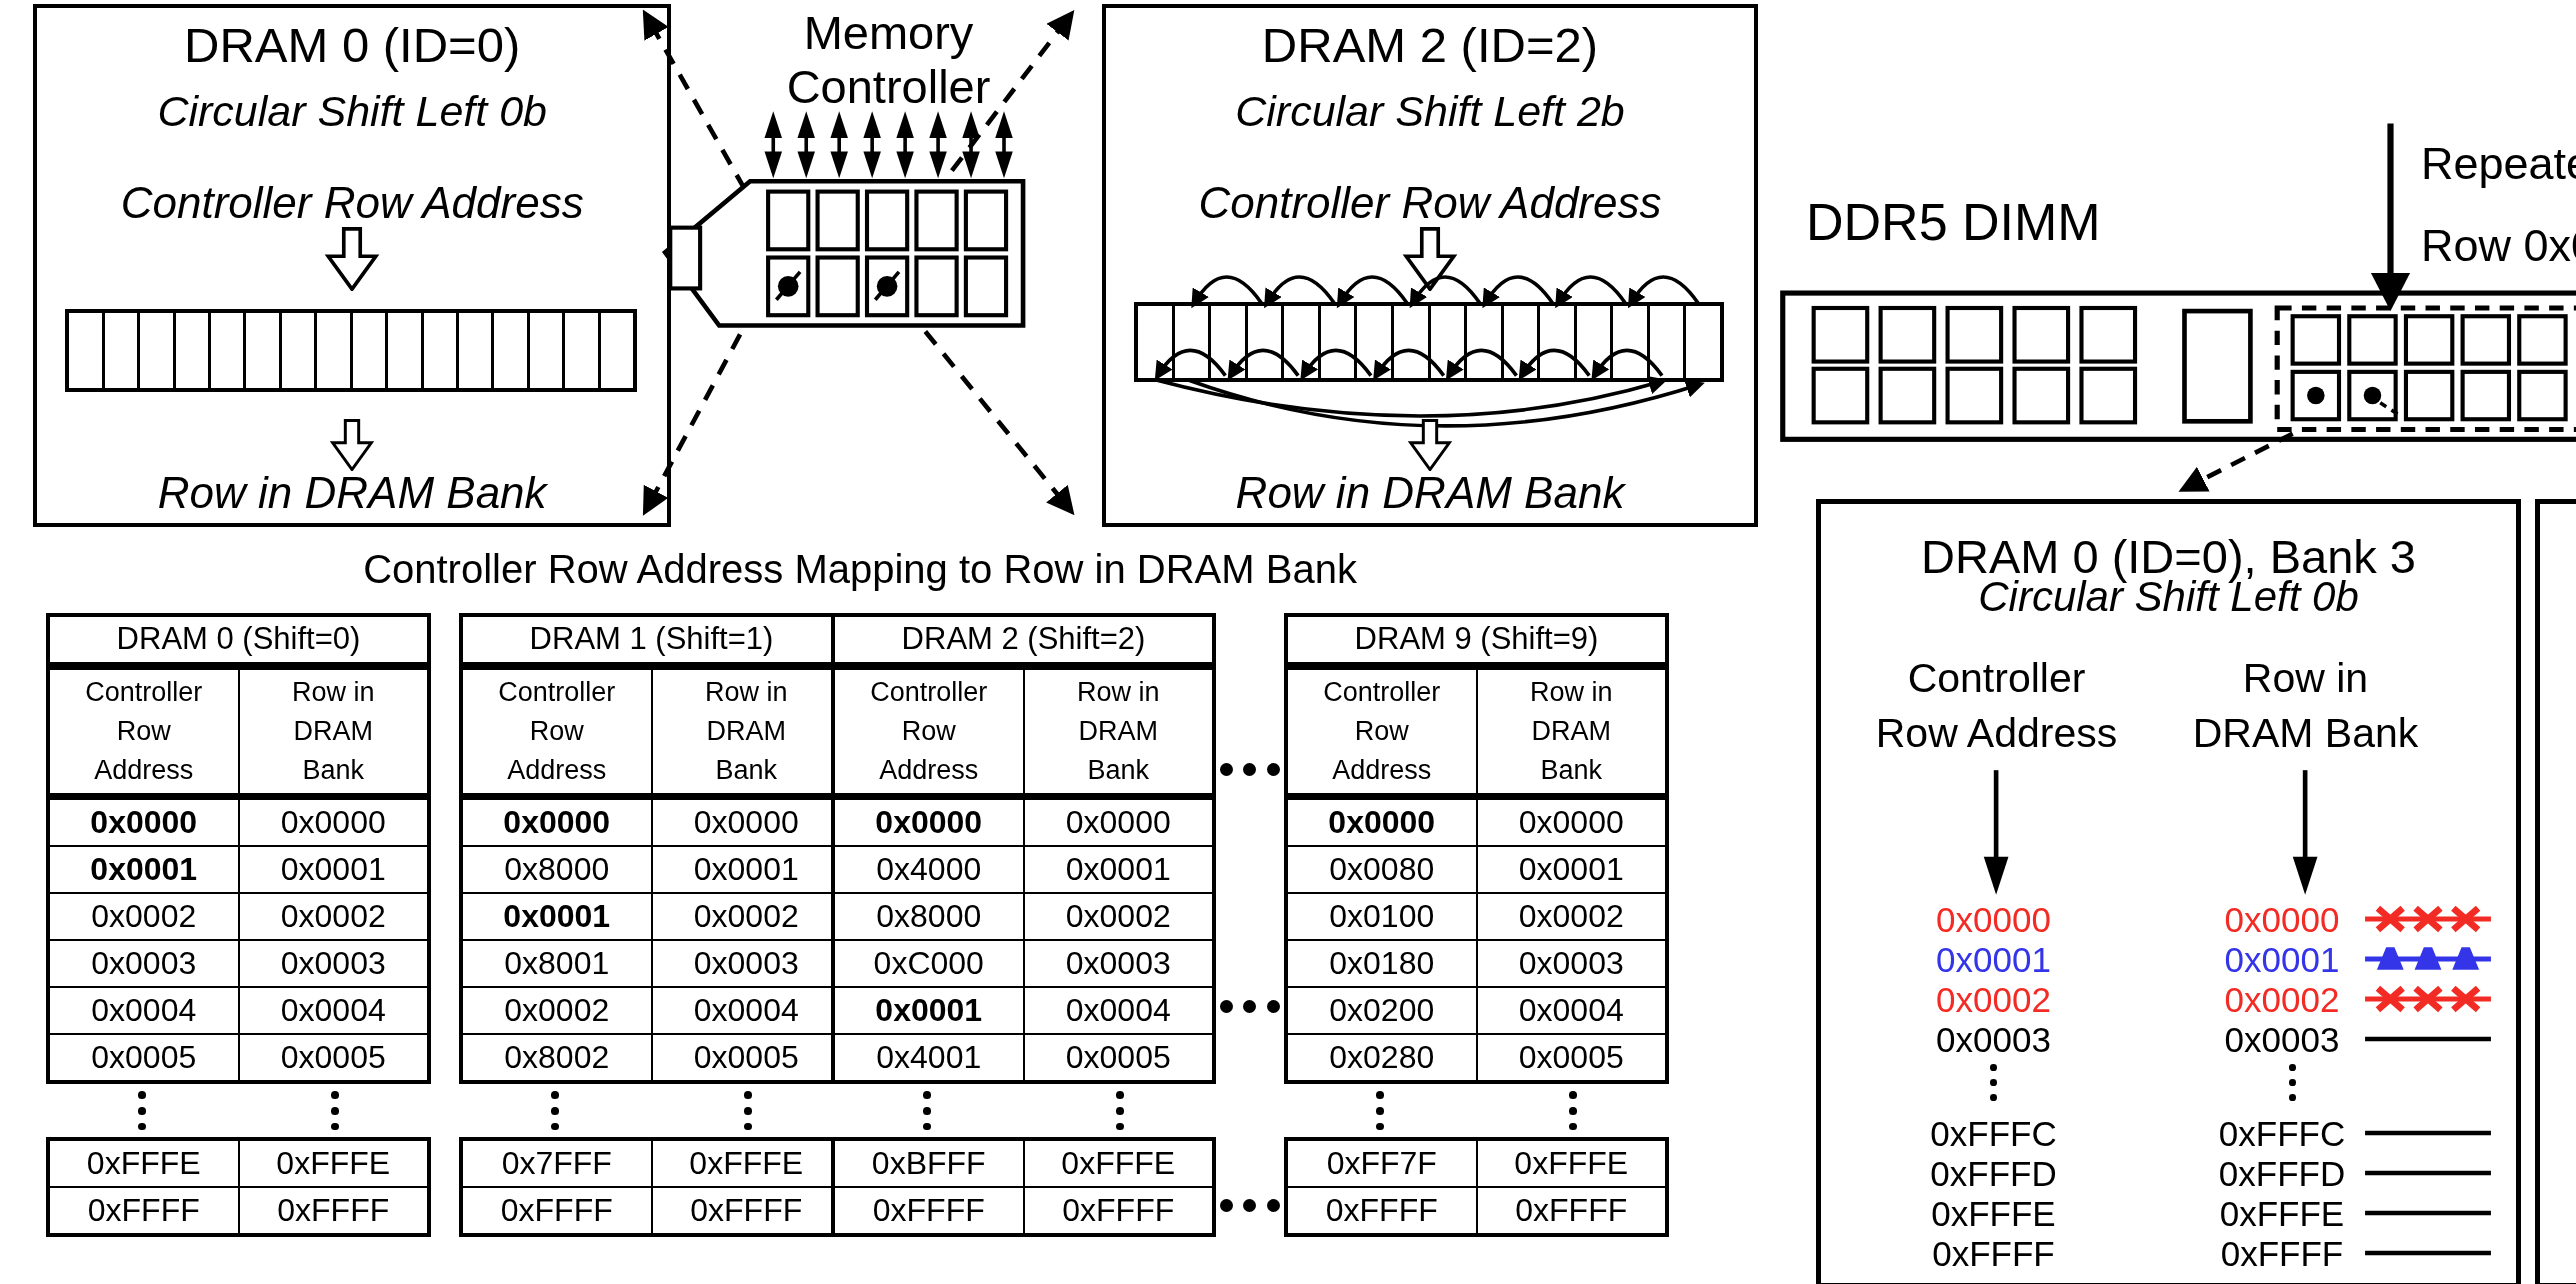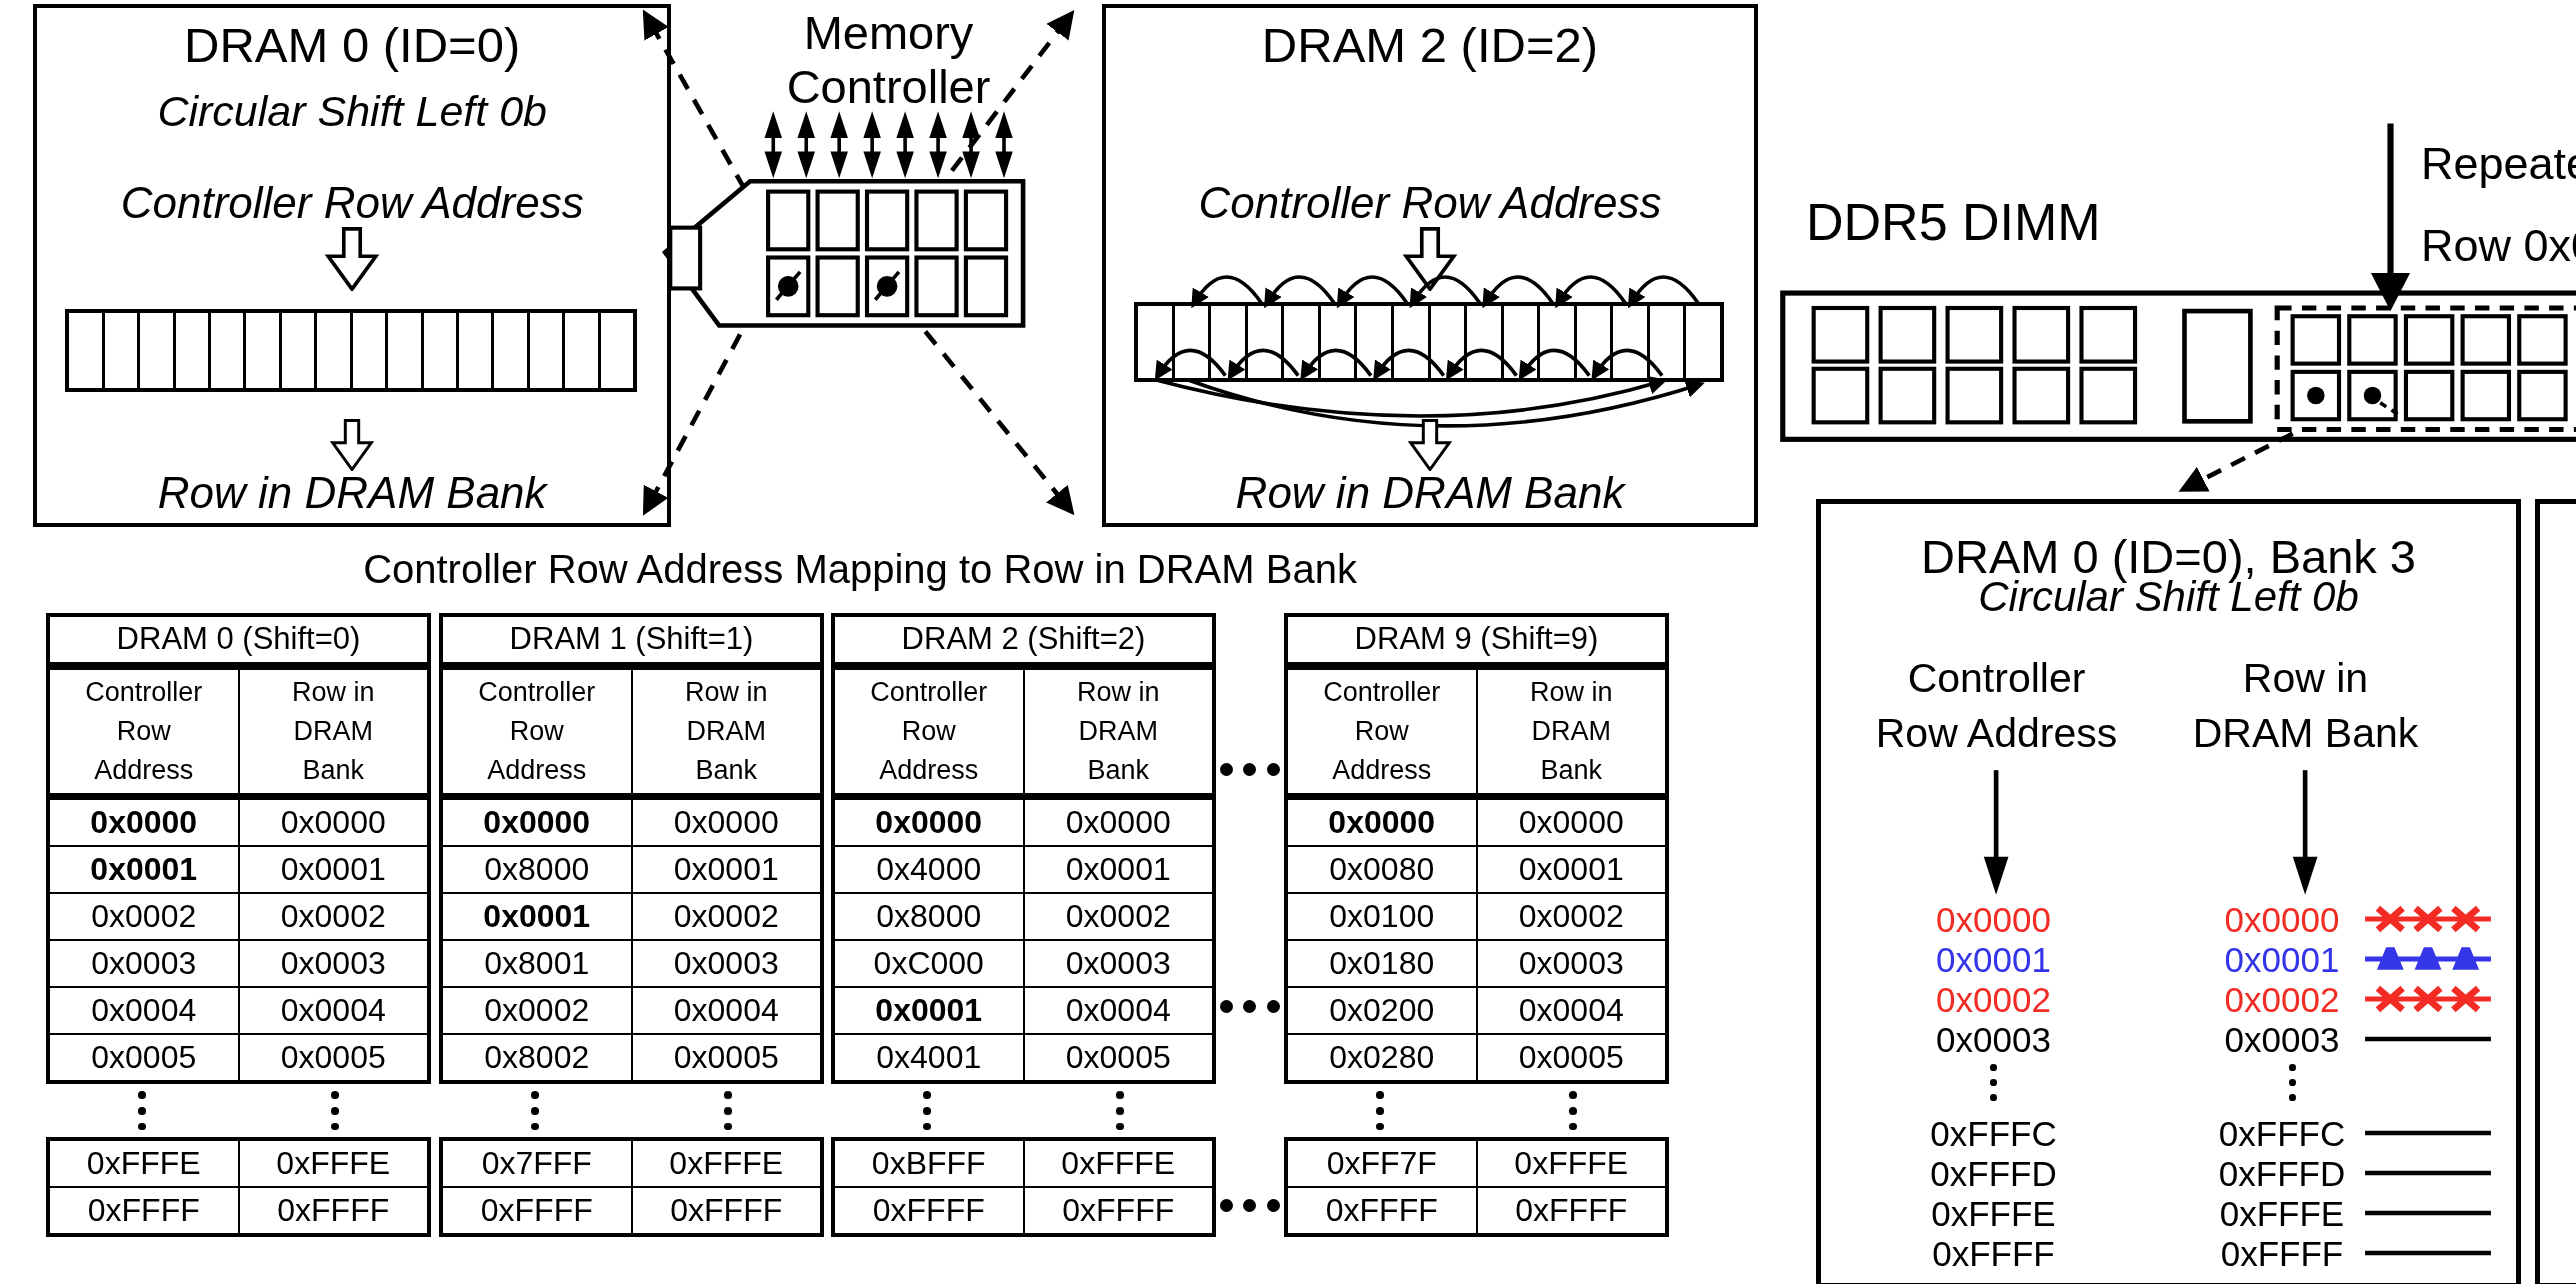--- a/index.html
+++ b/index.html
@@ -226,6 +226,7 @@
 
   <div class="panel" id="p2" style="left:1074px;top:4.1px;width:648px;height:515px;">
     <div class="panel-title" style="top:9.3px;">DRAM 2 (ID=2)</div>
+    <div class="panel-sub" style="top:77px;">Circular Shift Left 2b</div>
     <div class="panel-label" style="top:170px;">Controller Row Address</div>
     <svg class="blockarrow" style="top:219px;" width="67" height="64" viewBox="0 0 130 140">
       <polygon points="47,4 83,4 83,64 117,64 65,136 13,64 47,64" fill="#fff" stroke="#000" stroke-width="8"></polygon>

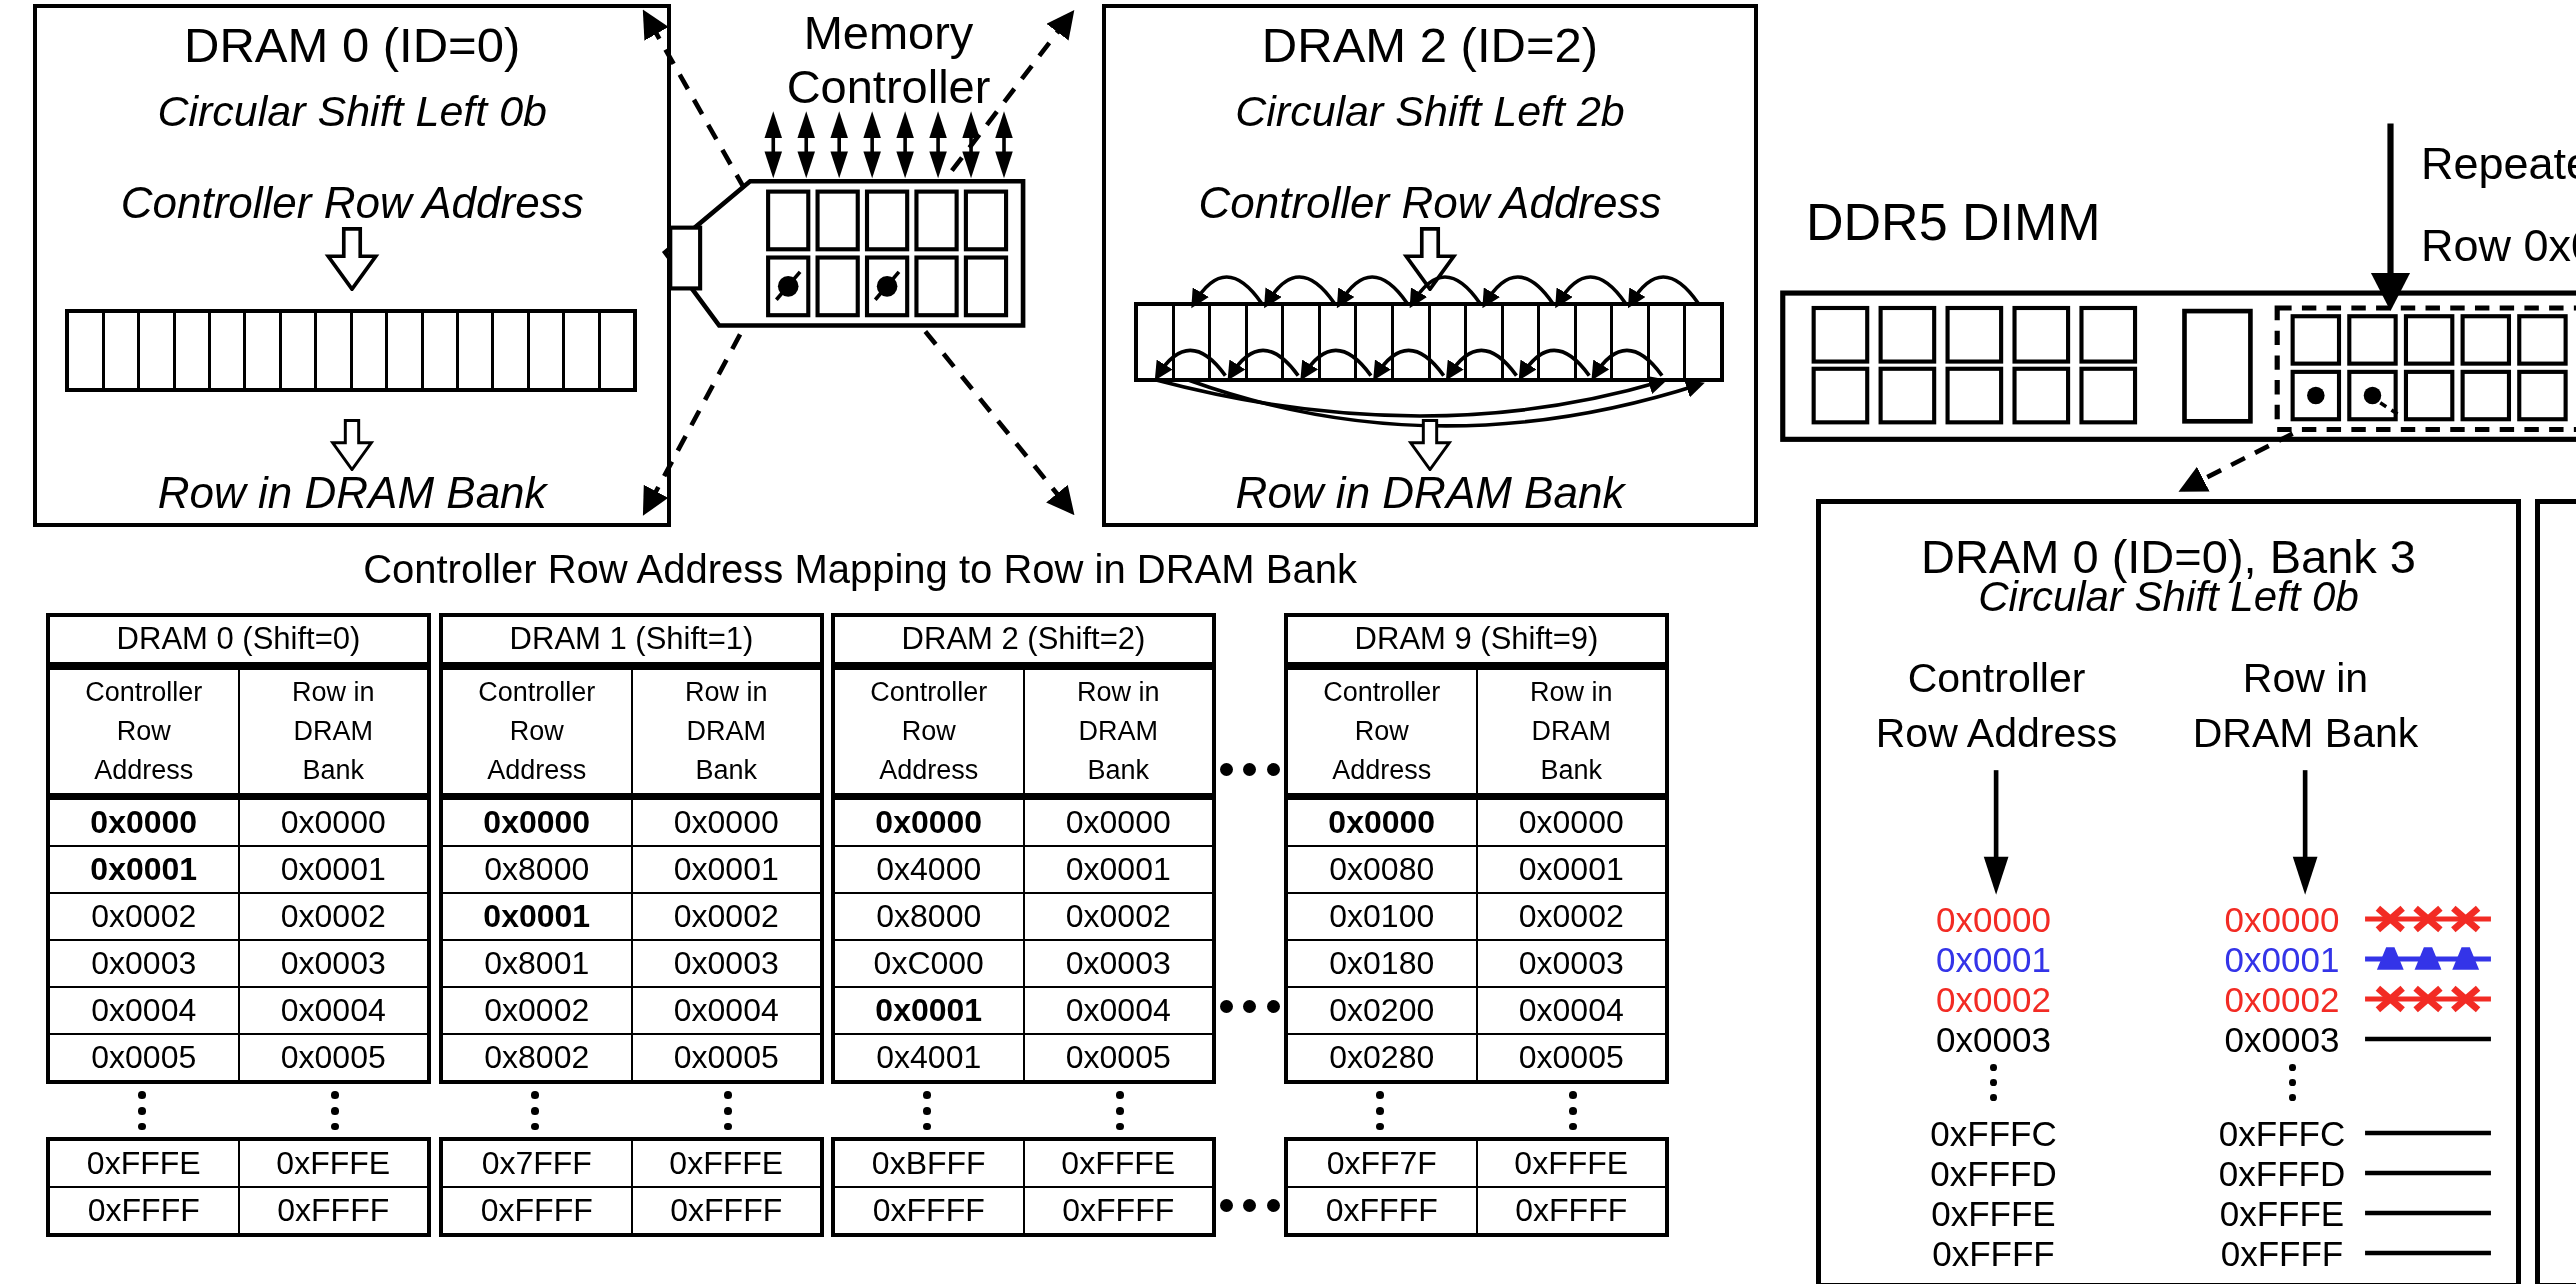--- a/index.html
+++ b/index.html
@@ -335,7 +335,7 @@
           </div>
         </div>
       </div>
-      <div class="map-table" style="left: 393px;">
+      <div class="map-table" style="left: 381px; padding-left: 32px;">
         <div class="mt-title">DRAM 1 (Shift=1)</div>
       <div class="mt-main">
         <div class="mt-heads">

